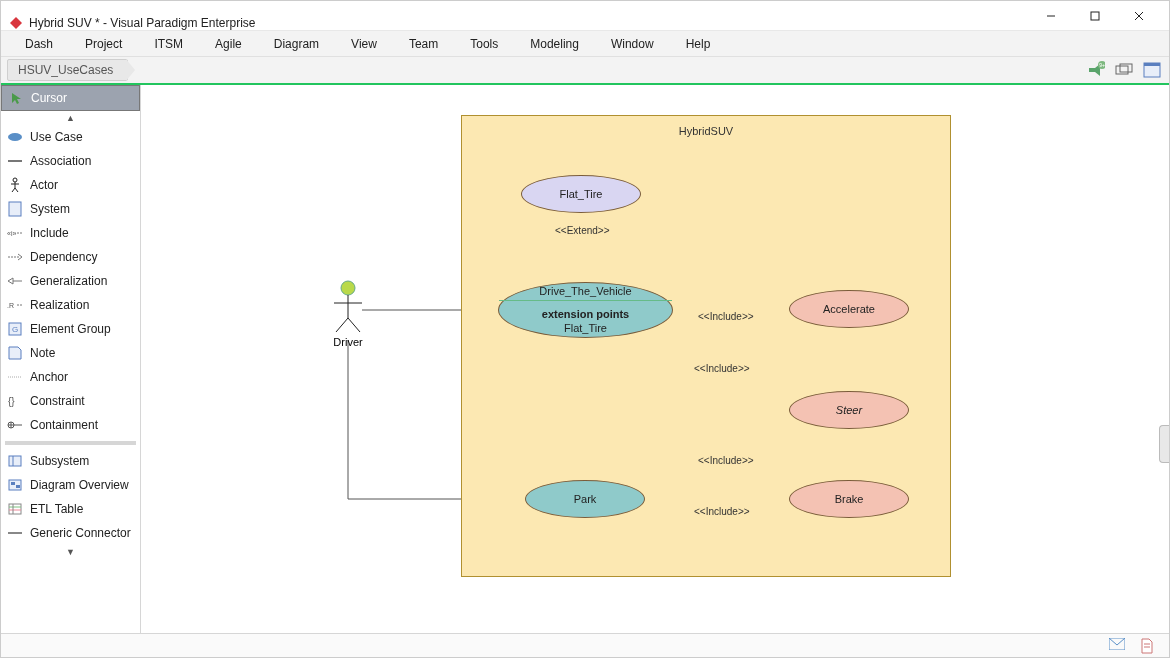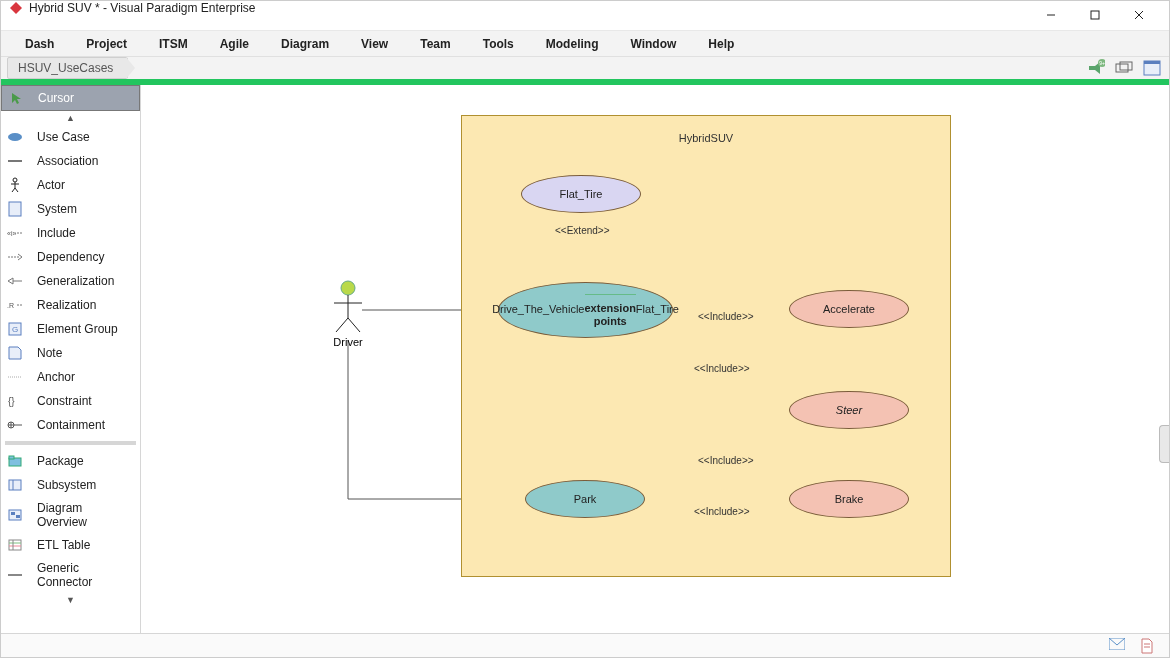--- a/index.html
+++ b/index.html
@@ -5,7 +5,7 @@
 * { margin: 0; padding: 0; box-sizing: border-box; }
 body { font-family: "Segoe UI", Tahoma, sans-serif; font-size: 12px; background: #fff; width: 1170px; height: 658px; overflow: hidden; position: relative; border: 1px solid #ccc; }
 
-.titlebar { height: 30px; display: flex; align-items: flex-start; padding: 0 8px; background: #fff; border-bottom: 1px solid #e8e8e8; }
+.titlebar { height: 30px; display: flex; align-items: flex-end; padding: 0 8px; background: #fff; border-bottom: 1px solid #e8e8e8; }
 .titlebar .app-icon { width: 14px; height: 14px; margin-right: 6px; }
 .titlebar .title { flex: 1; font-size: 12px; color: #222; }
 .titlebar .winbtns { display: flex; gap: 0; }

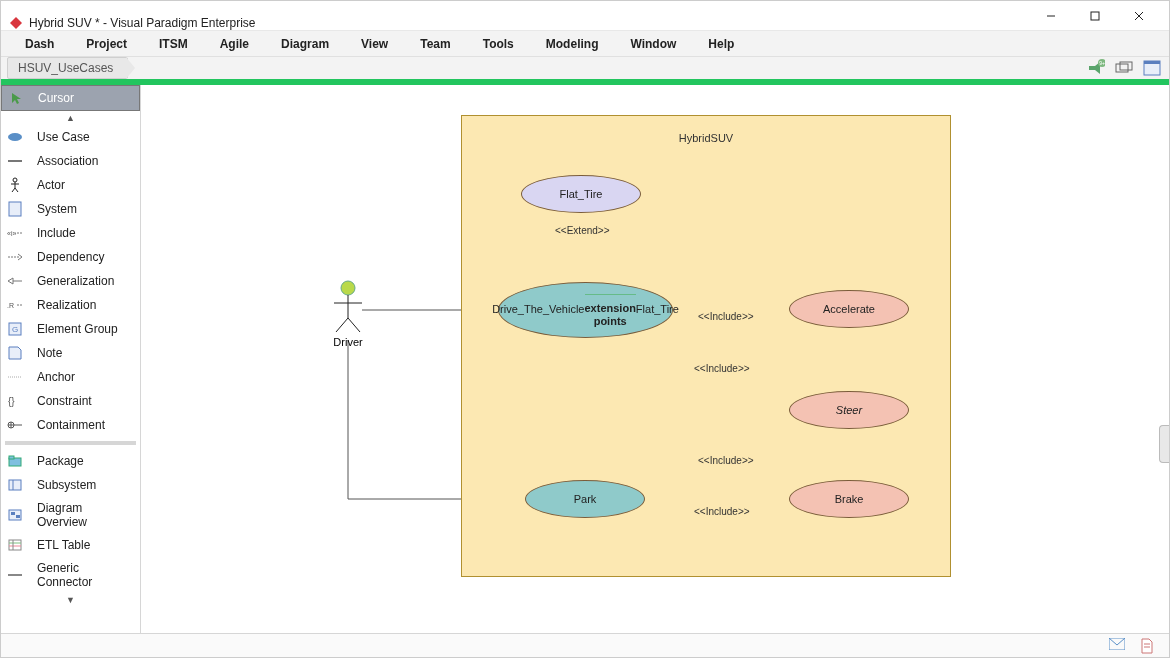--- a/index.html
+++ b/index.html
@@ -11,7 +11,7 @@
 .titlebar .winbtns { display: flex; gap: 0; }
 .titlebar .winbtn { width: 44px; height: 28px; display: flex; align-items: center; justify-content: center; color: #222; }
 
-.menubar { height: 26px; display: flex; align-items: center; padding: 0 8px; gap: 0; background: #f3f3f3; border-bottom: 1px solid #e0e0e0; font-weight: bold; }
+.menubar { height: 26px; display: flex; align-items: center; padding: 0 8px; gap: 0; background: #f3f3f3; border-bottom: 1px solid #e0e0e0; }
 .menubar .menuitem { padding: 4px 16px; color: #222; }
 
 .crumbbar { height: 28px; display: flex; align-items: center; justify-content: space-between; background: #f3f3f3; border-bottom: 6px solid #22c55e; padding-right: 8px; }

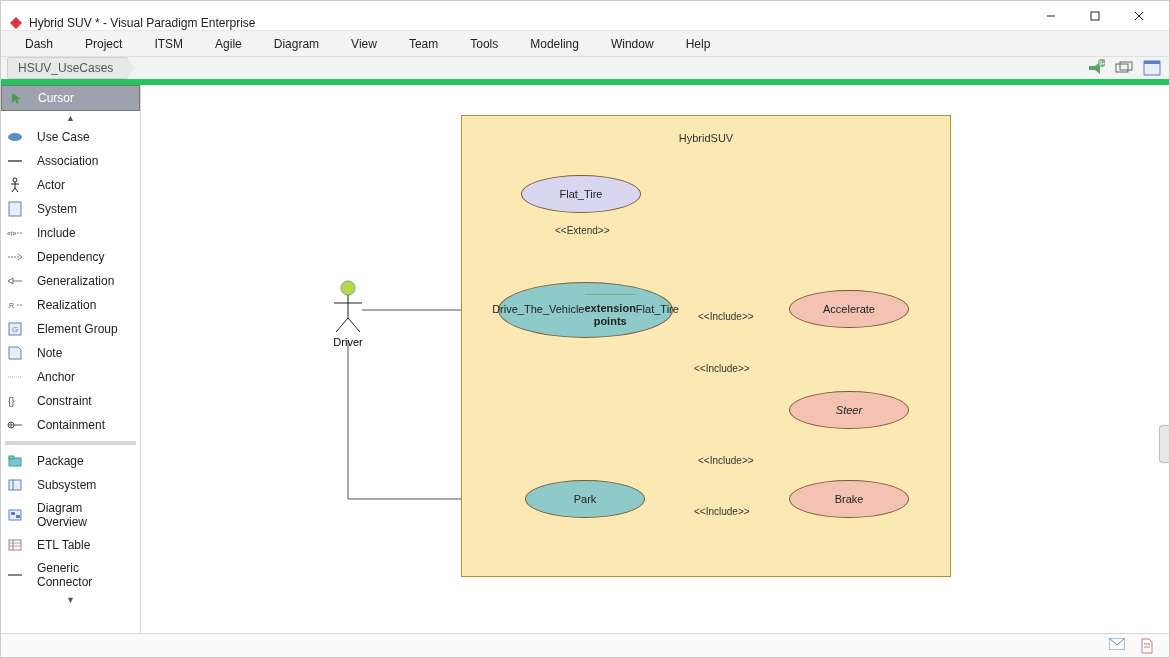--- a/index.html
+++ b/index.html
@@ -14,7 +14,7 @@
 .menubar { height: 26px; display: flex; align-items: center; padding: 0 8px; gap: 0; background: #f3f3f3; border-bottom: 1px solid #e0e0e0; }
 .menubar .menuitem { padding: 4px 16px; color: #222; }
 
-.crumbbar { height: 28px; display: flex; align-items: center; justify-content: space-between; background: #f3f3f3; border-bottom: 6px solid #22c55e; padding-right: 8px; }
+.crumbbar { height: 28px; display: flex; align-items: center; justify-content: space-between; background: #f3f3f3; border-bottom: 2px solid #22c55e; padding-right: 8px; }
 .crumb { height: 22px; display: inline-flex; align-items: center; background: #e8e8e8; border: 1px solid #cfcfcf; border-radius: 2px; padding: 0 14px 0 10px; margin-left: 6px; position: relative; color: #555; }
 .crumb::after { content:""; position:absolute; right:-8px; top:50%; transform:translateY(-50%); border-left:9px solid #e8e8e8; border-top:11px solid transparent; border-bottom:11px solid transparent; }
 .toolbar-right { display:flex; gap:10px; align-items:center; }

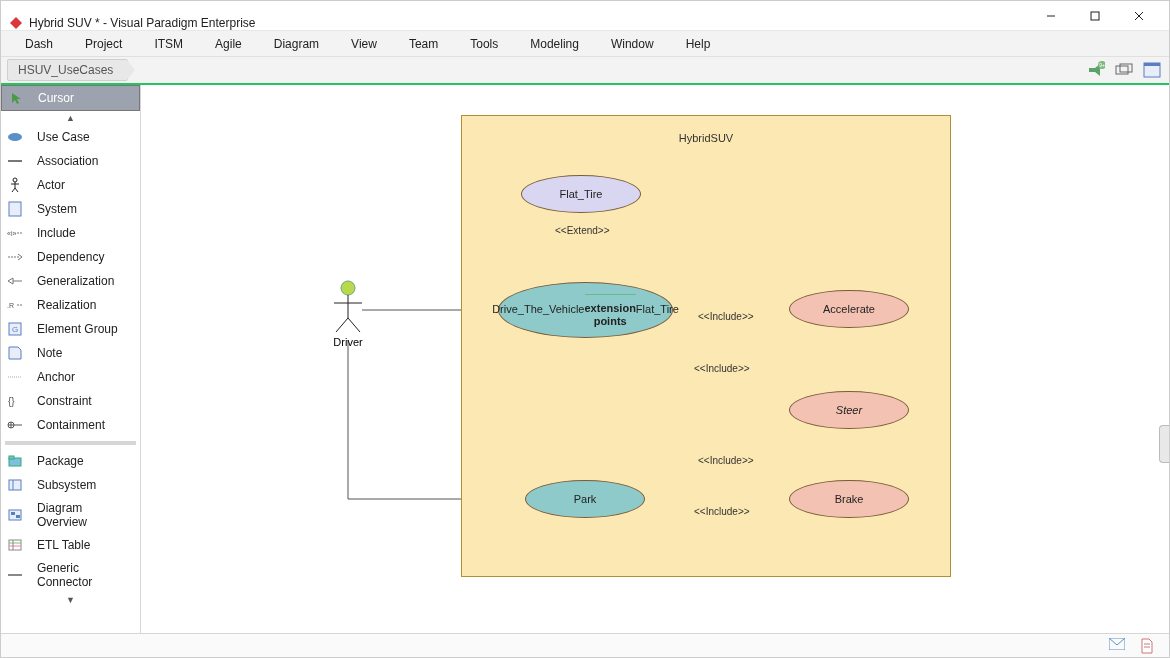--- a/index.html
+++ b/index.html
@@ -23,7 +23,7 @@
 .mainrow { display: flex; height: calc(100% - 30px - 26px - 28px - 24px); }
 
 .palette { width: 140px; background: #fff; border-right: 1px solid #d6d6d6; overflow: hidden; font-size: 12px;}
-.palette .row { display: flex; align-items: center; gap: 14px; padding: 4px 6px; color: #222; }
+.palette .row { display: flex; align-items: center; gap: 7px; padding: 4px 6px; color: #222; }
 .palette .row.selected { background: #9ca3af; color: #fff; border: 1px solid #777; }
 .palette .arrow-row { text-align: center; font-size: 9px; color: #555; padding: 2px 0; }
 .palette .separator { height: 4px; background: #d6d6d6; margin: 4px 4px; }

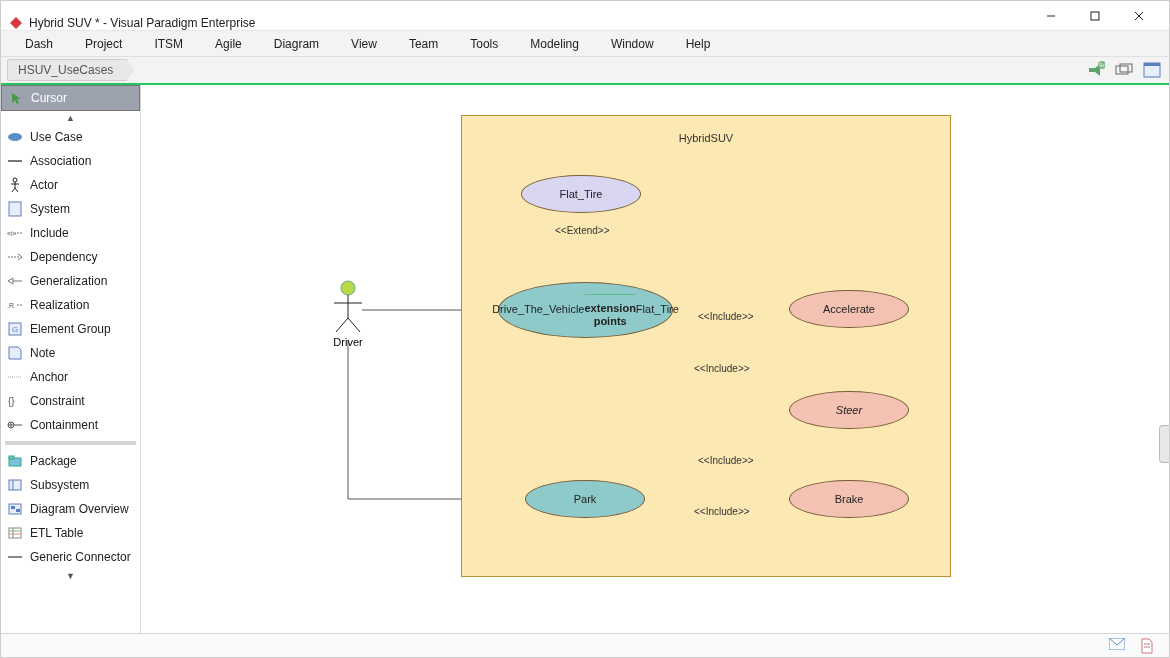--- a/index.html
+++ b/index.html
@@ -38,7 +38,7 @@
 
 
 .system-frame { position:absolute; border:1px solid #b09030; background:#fce8b2; }
-.system-title { position:absolute; top:16px; left:50%; transform:translateX(-50%); font-size:11px; color:#333; }
+.system-title { position:absolute; top:9px; left:50%; transform:translateX(-50%); font-size:11px; color:#333; }
 .usecase { position:absolute; border:1px solid #7a5c3a; border-radius:50%; display:flex; align-items:center; justify-content:center; font-size:11px; color:#222; text-align:center; }
 .uc-purple { background:#d9d6f2; }
 .uc-teal { background:#8fcaca; }

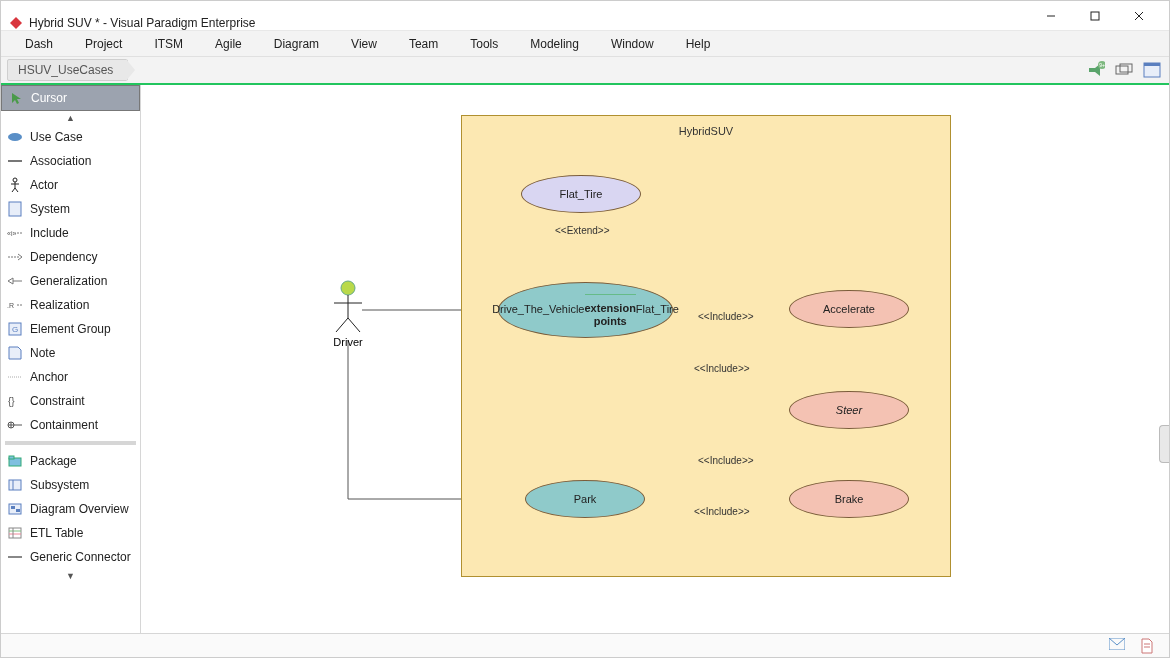--- a/index.html
+++ b/index.html
@@ -43,7 +43,7 @@
 .uc-purple { background:#d9d6f2; }
 .uc-teal { background:#8fcaca; }
 .uc-pink { background:#f4c2b3; }
-.usecase.driveveh { flex-direction:row; line-height:1.2; }
+.usecase.driveveh { flex-direction:column; line-height:1.2; }
 .usecase.driveveh .ep-hdr { font-weight:bold; border-top:1px solid #6b8; width:100%; margin-top:2px; padding-top:7px;}
 .actor { position:absolute; text-align:center; }
 .actor svg { display:block; margin:0 auto; }

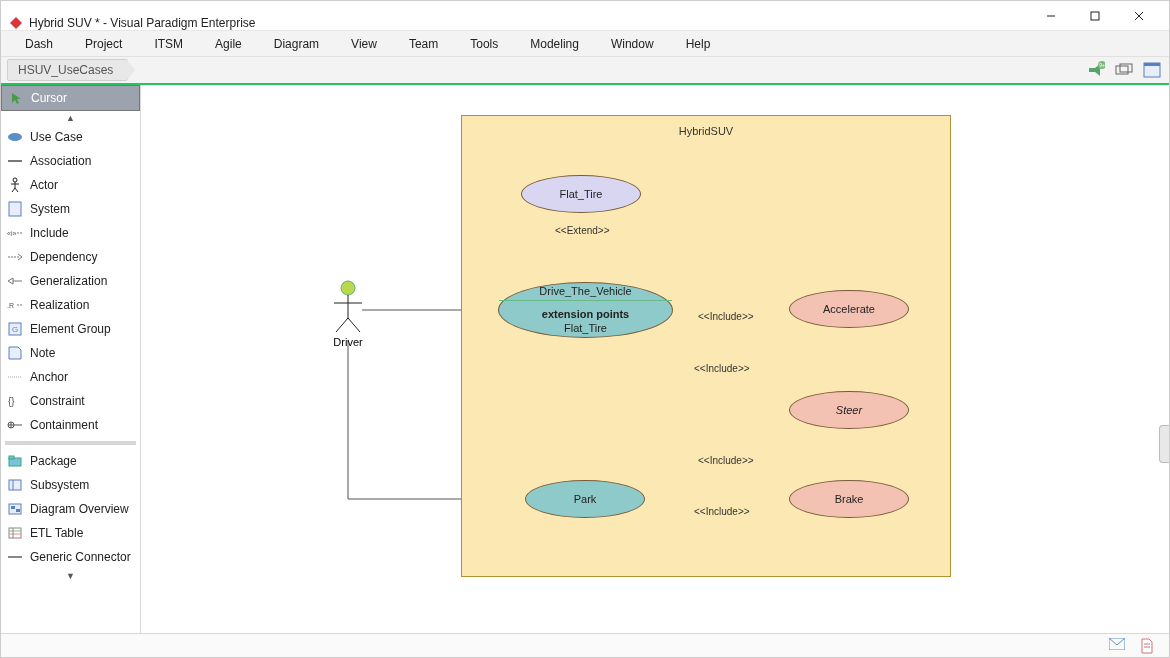--- a/index.html
+++ b/index.html
@@ -256,15 +256,6 @@
     <div class="row">
         <span class="icon">
           <svg width="14" height="12">
-            <rect x="1" y="3" width="12" height="8" fill="#7fbfe0" stroke="#3a7"></rect>
-            <rect x="1" y="1" width="5" height="3" fill="#7fbfe0" stroke="#3a7"></rect>
-          </svg>
-        </span>
-        <span>Package</span>
-      </div>
-    <div class="row">
-        <span class="icon">
-          <svg width="14" height="12">
             <rect x="1" y="1" width="12" height="10" fill="#e8eef9" stroke="#5a7fbf"></rect>
             <line x1="5" y1="1" x2="5" y2="11" stroke="#5a7fbf"></line>
           </svg>

